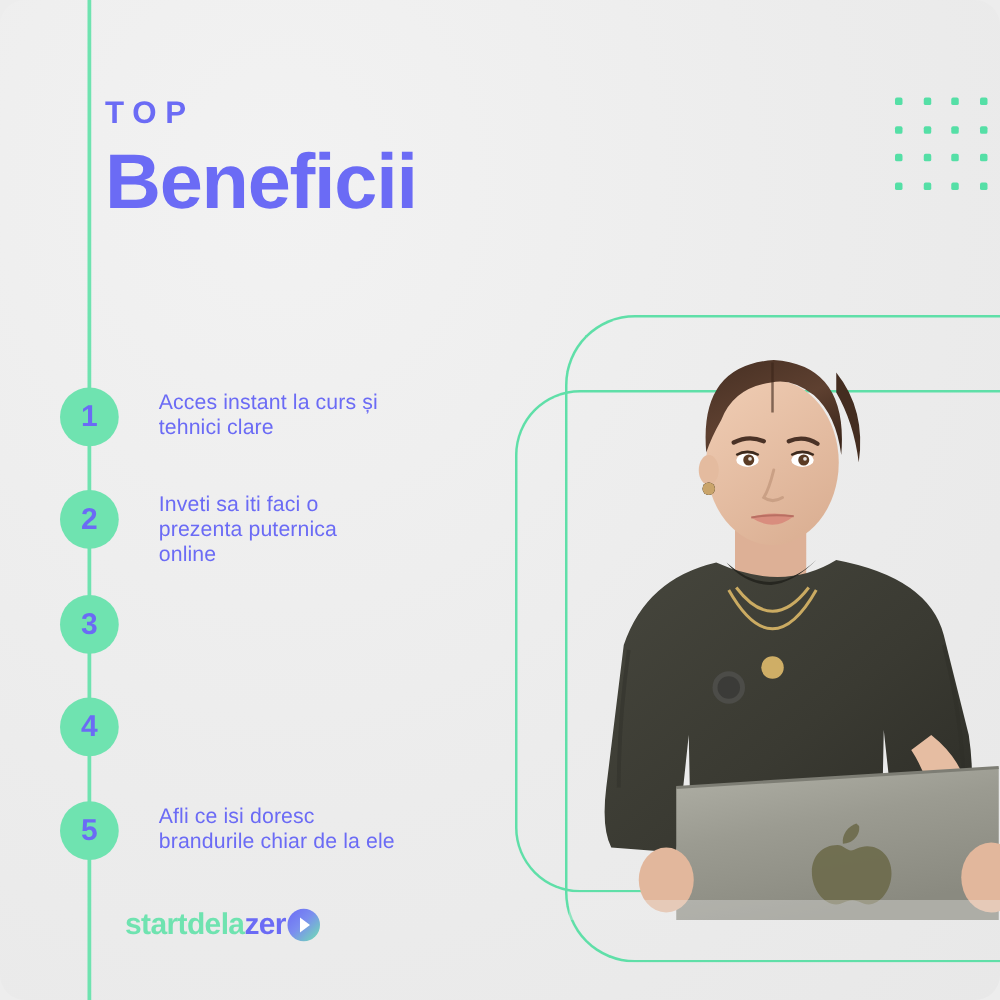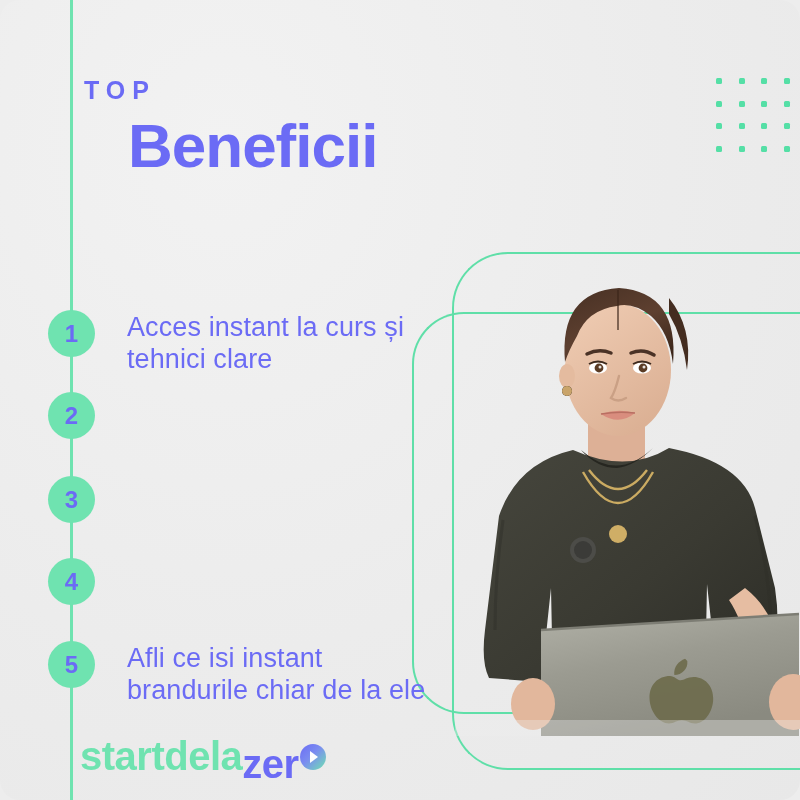--- a/index.html
+++ b/index.html
@@ -63,7 +63,7 @@
   #title {
     margin-top:10px;
     font-size:62px; font-weight:bold; letter-spacing:-1px;
-    color:#6b6bf5; line-height:1.05;margin-left:44px;
+    color:#6b6bf5; line-height:1.05;
   }
 
   

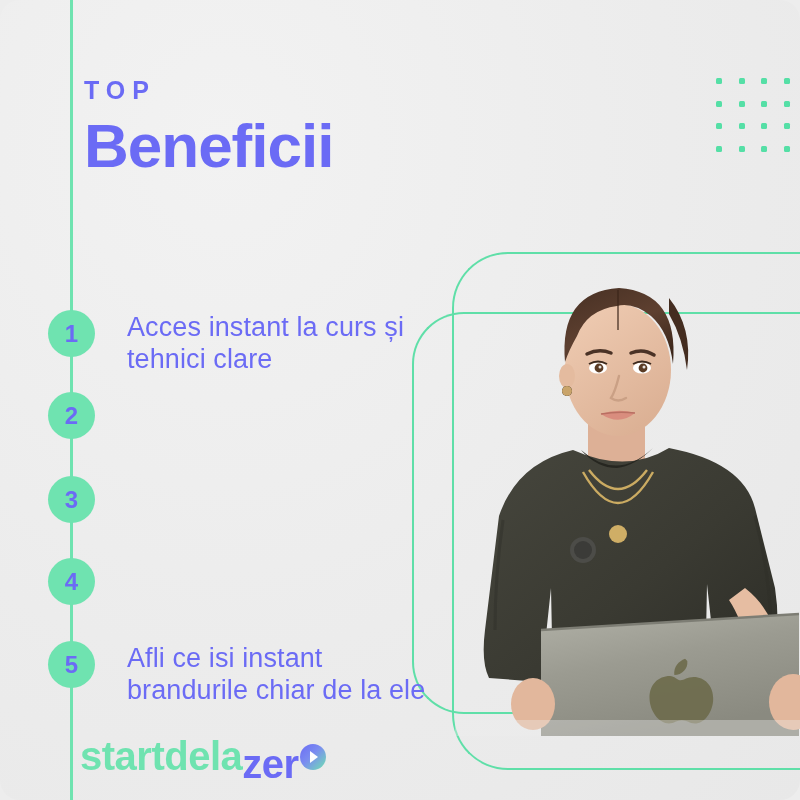--- a/index.html
+++ b/index.html
@@ -82,7 +82,7 @@
   }
   .benefit-text {
     margin-left:32px; padding-top:2px;
-    font-size:27px; color:#6b6bf5;
+    font-size:17px; color:#6b6bf5;
     line-height:1.17; letter-spacing:0.1px;
     white-space:pre-line;
   }

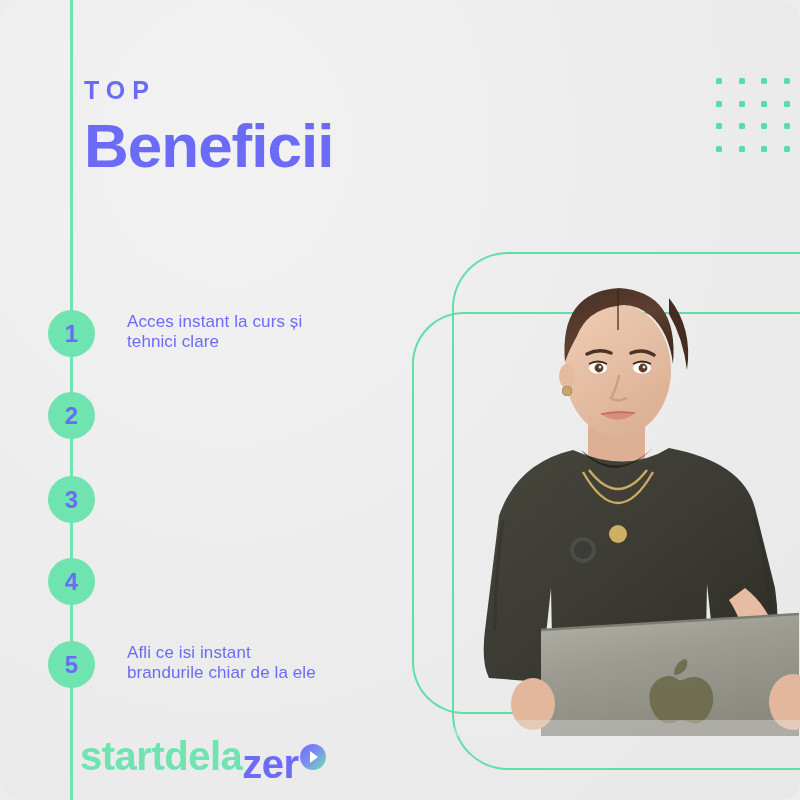--- a/index.html
+++ b/index.html
@@ -249,6 +249,9 @@
       </div>
       <div class="benefit-row" style="top: 105px;">
         <div class="badge">2</div>
+        <div class="benefit-text">Inveti sa iti faci o
+prezenta puternica
+online</div>
       </div>
       <div class="benefit-row" style="top: 189px;">
         <div class="badge">3</div>

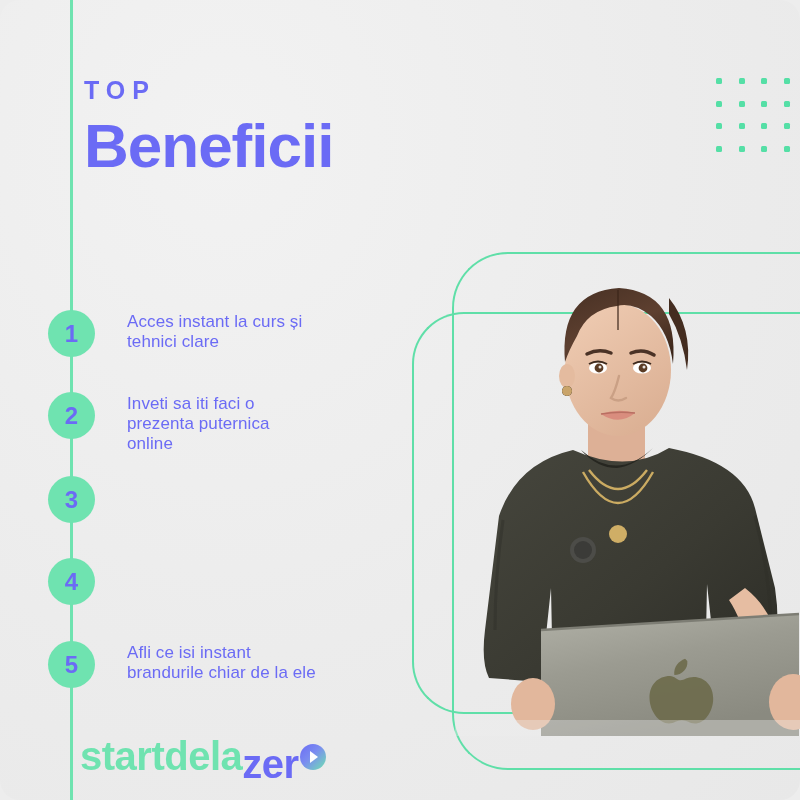--- a/index.html
+++ b/index.html
@@ -261,7 +261,7 @@
       </div>
       <div class="benefit-row" style="top: 354px;">
         <div class="badge">5</div>
-        <div class="benefit-text">Afli ce isi instant
+        <div class="benefit-text">Afli ce isi doresc
 brandurile chiar de la ele</div>
       </div>
     </div>

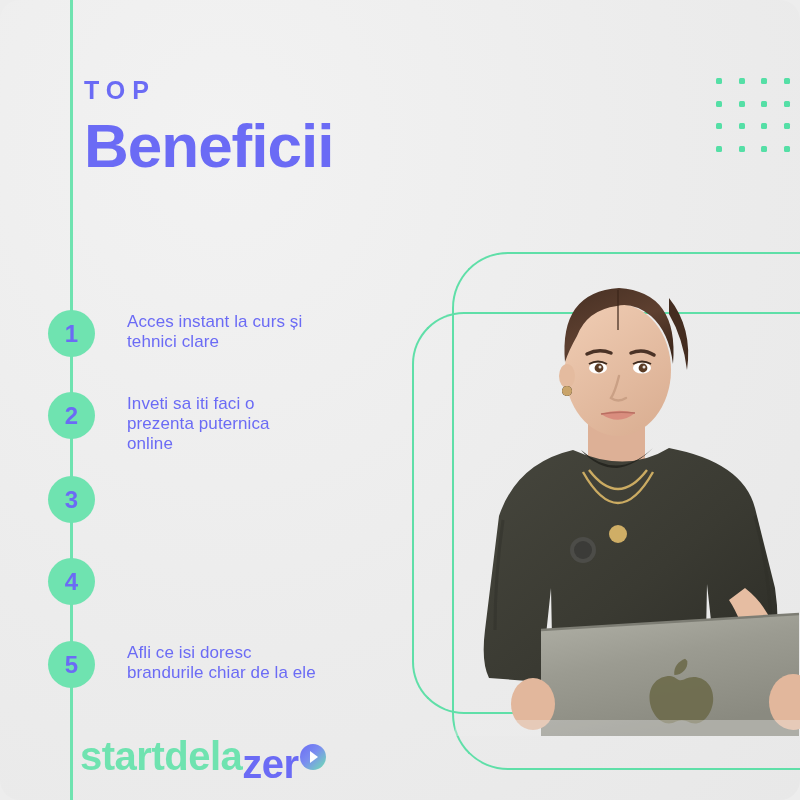--- a/index.html
+++ b/index.html
@@ -89,9 +89,9 @@
 
   
   #logo {
-    position:absolute; left:80px; top:726px;
+    position:absolute; left:100px; top:726px;
     display:flex; align-items:center;
-    font-size:40px; font-weight:bold; letter-spacing:-0.5px;
+    font-size:24px; font-weight:bold; letter-spacing:-0.5px;
   }
   #logo-start { color:#6fe3b0; }
   #logo-zero  { color:#6b6bf5;margin-top:16px; }

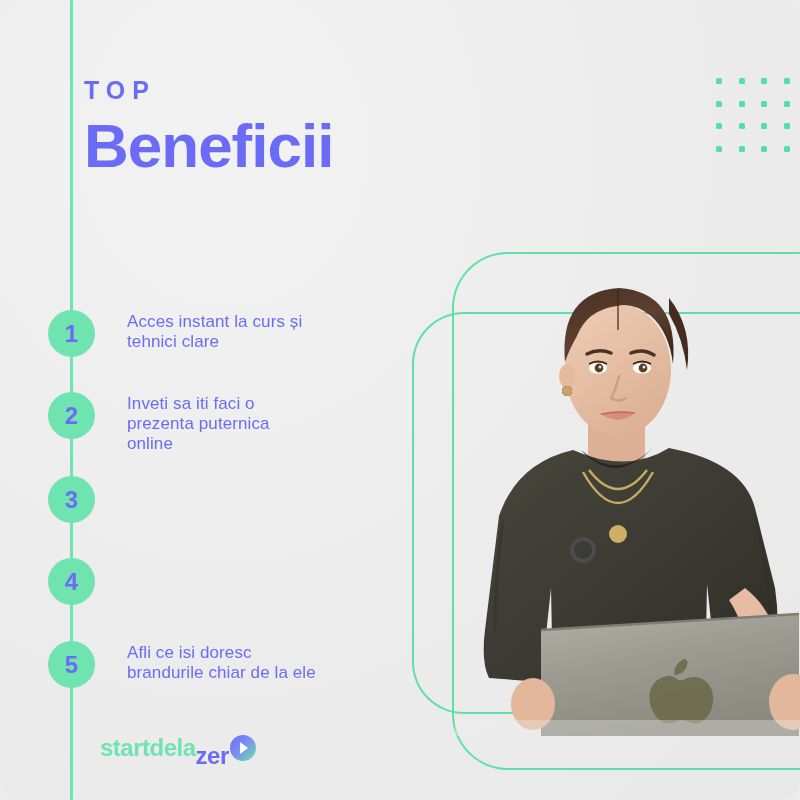--- a/index.html
+++ b/index.html
@@ -94,7 +94,7 @@
     font-size:24px; font-weight:bold; letter-spacing:-0.5px;
   }
   #logo-start { color:#6fe3b0; }
-  #logo-zero  { color:#6b6bf5;margin-top:16px; }
+  #logo-zero  { color:#6b6bf5; }
   #logo-mark {
     position:relative; width:26px; height:26px; border-radius:50%;
     margin-left:1px;

